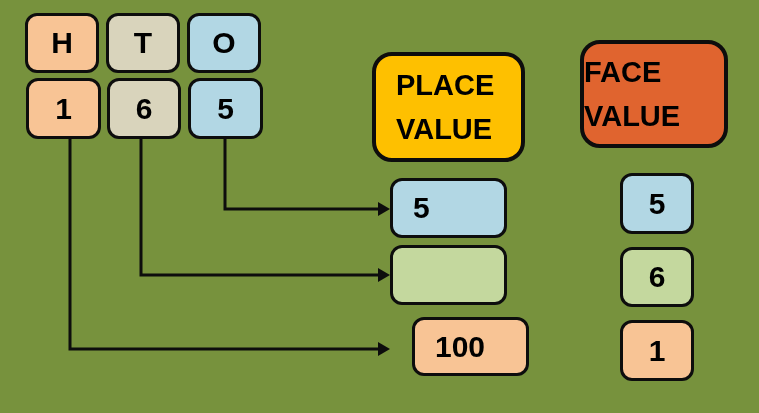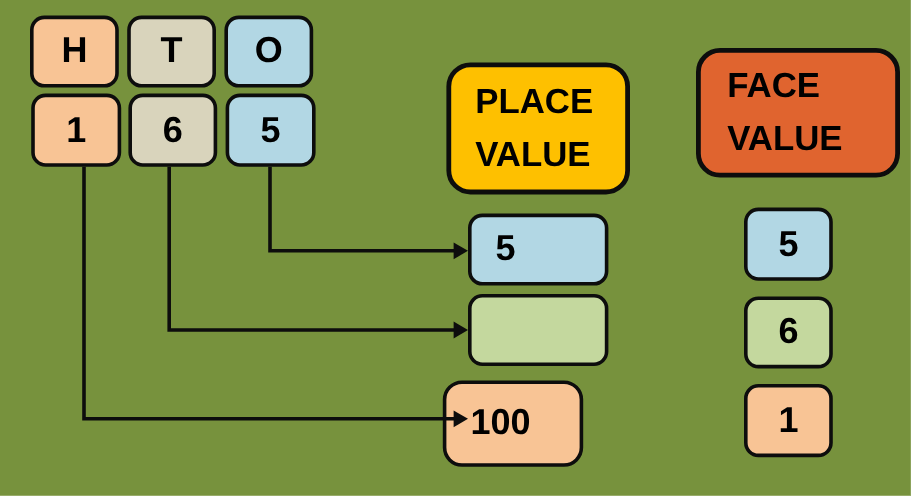--- a/index.html
+++ b/index.html
@@ -46,7 +46,7 @@
   .d5-box{left:188px;top:78px;width:75px;height:61px;}
   
   .pv-hdr{left:372px;top:40px;width:153px;height:110px;padding-left:20px;margin-top:12px;}
-  .fv-hdr{left:580px;top:40px;width:170px;height:108px;padding-left:22px;}
+  .fv-hdr{left:580px;top:40px;width:148px;height:108px;}
   
   .pv-1{left:390px;top:178px;width:117px;height:60px;}
   .pv-2{left:390px;top:245px;width:117px;height:60px;}

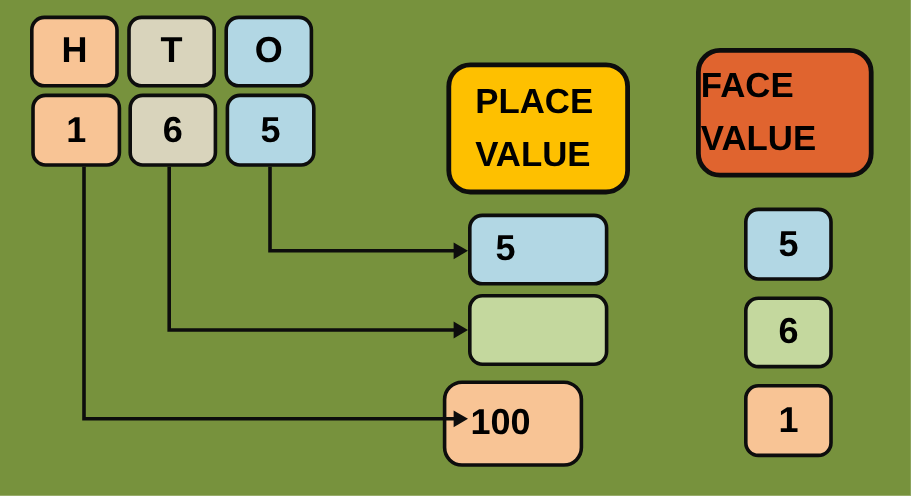--- a/index.html
+++ b/index.html
@@ -50,7 +50,7 @@
   
   .pv-1{left:390px;top:178px;width:117px;height:60px;}
   .pv-2{left:390px;top:245px;width:117px;height:60px;}
-  .pv-3{left:369px;top:317px;width:117px;height:72px;border-radius:16px;}
+  .pv-3{left:412px;top:317px;width:117px;height:59px;}
   
   .fv-1{left:620px;top:173px;width:74px;height:61px;}
   .fv-2{left:620px;top:247px;width:74px;height:60px;}

